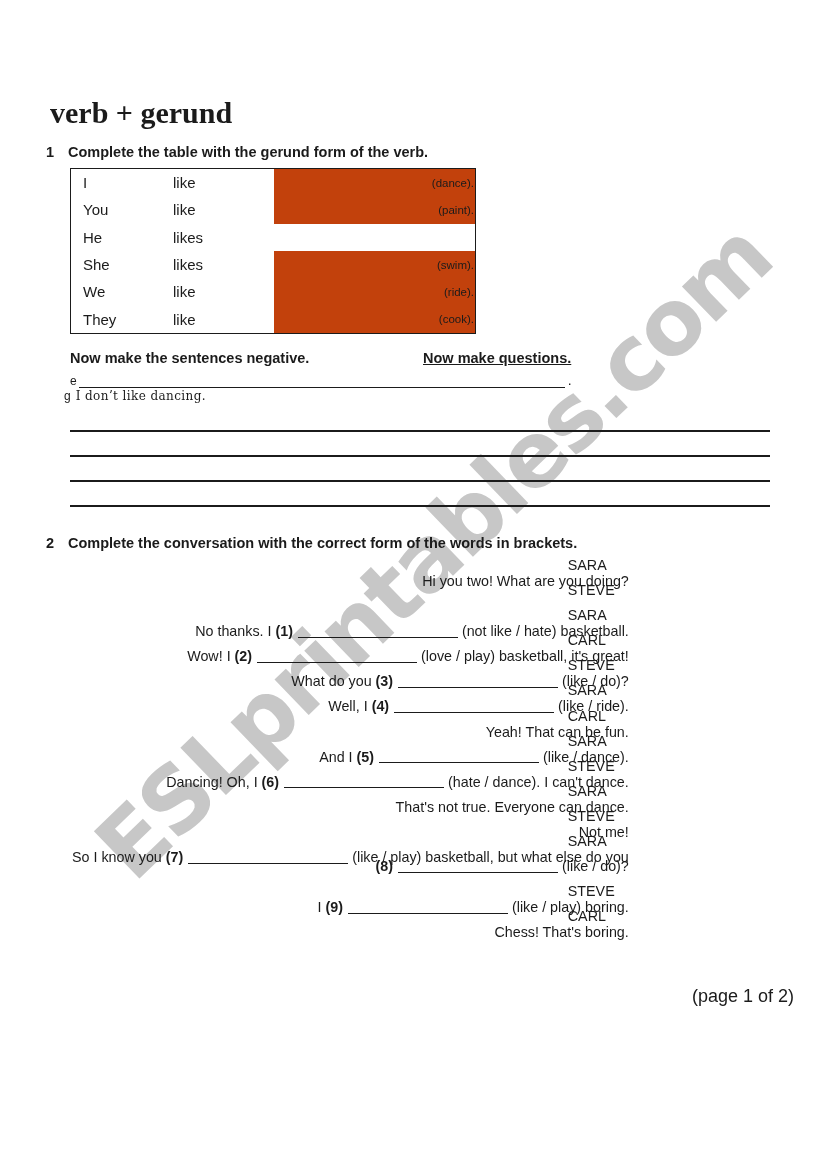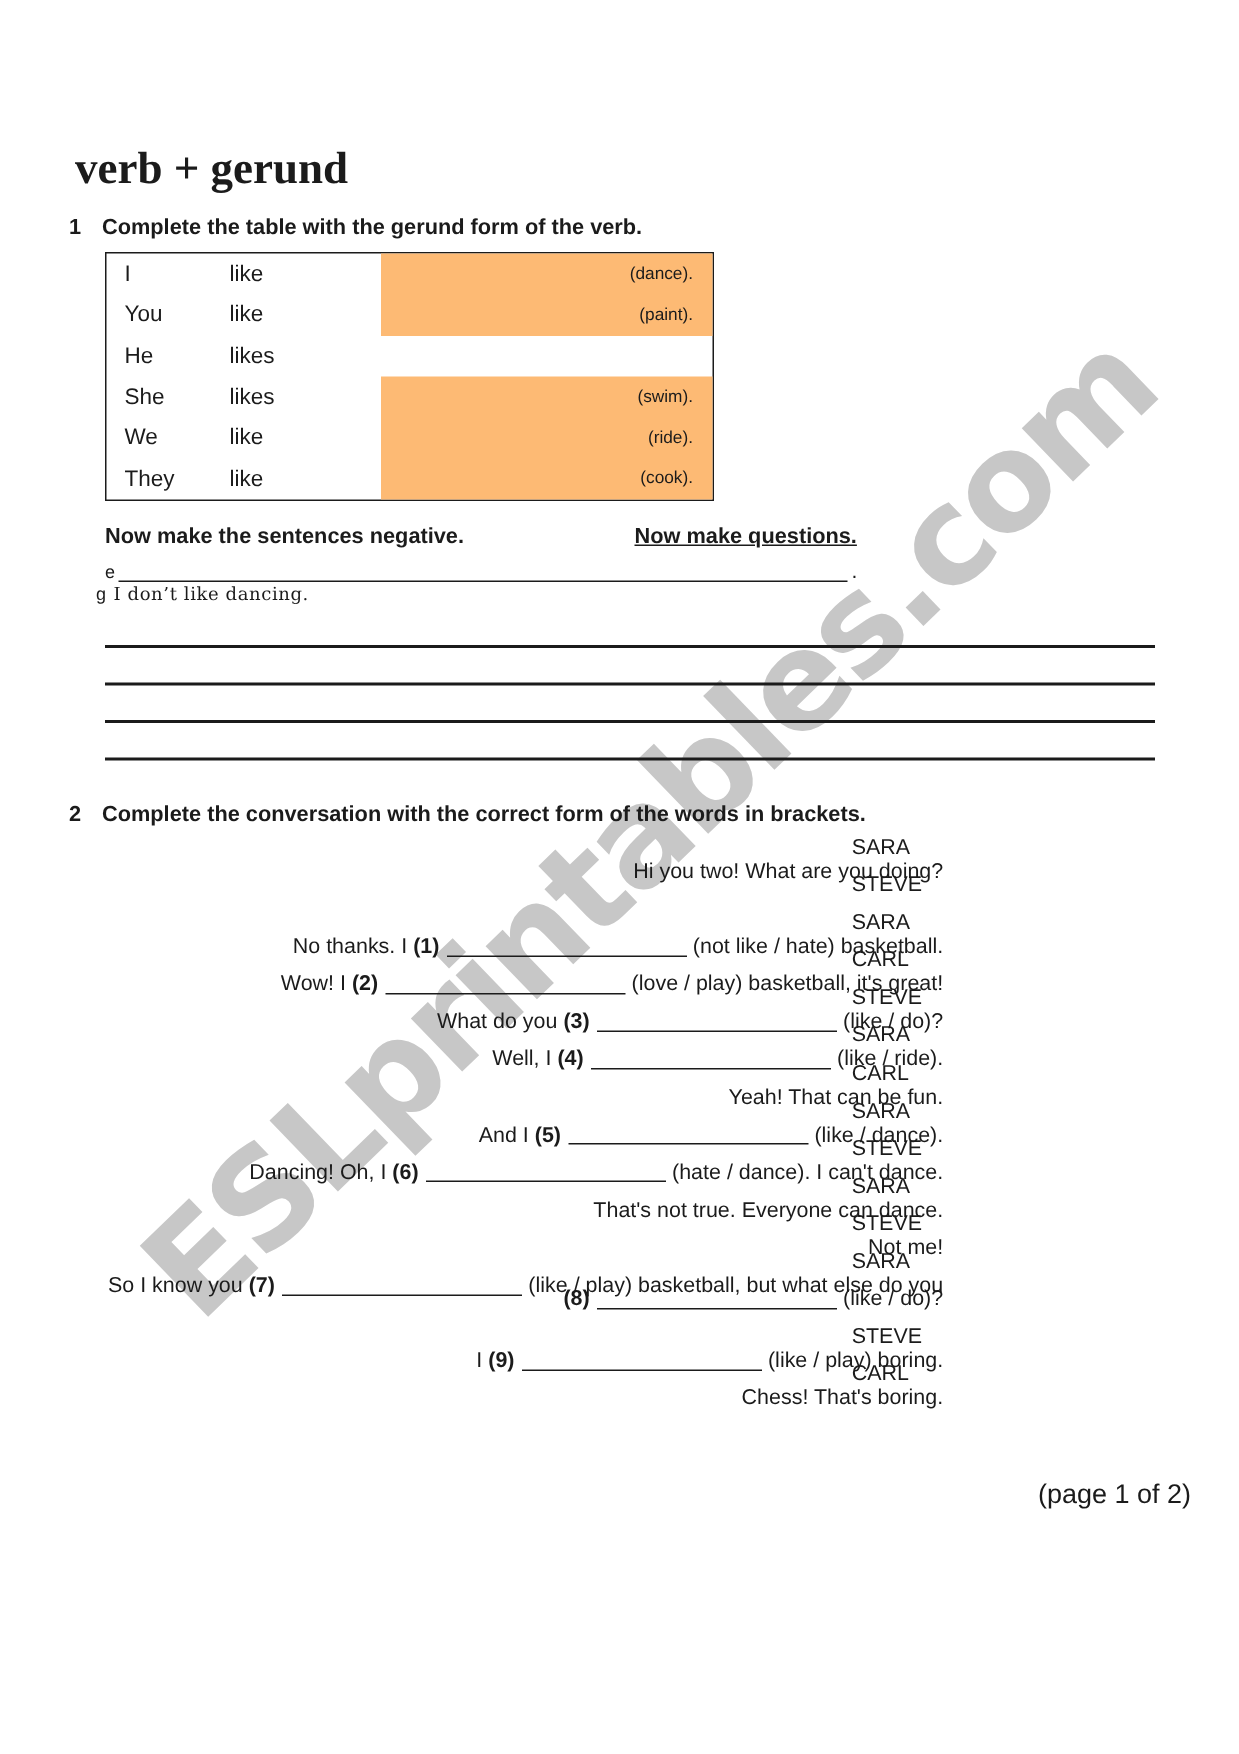--- a/index.html
+++ b/index.html
@@ -26,7 +26,7 @@
                 border:1.5px solid #1b1b1b;box-sizing:border-box;display:flex;flex-direction:column;}
   .tbl-row{flex:1;display:flex;align-items:center;font-size:15px;}
   .t-pronoun{padding-left:12px;width:70px;flex:none;}
-  .t-verb{width:101px;flex:none;}
+  .t-verb{width:101px;flex:none;margin-left:20px;}
   .t-answer{flex:1;align-self:stretch;background:#fdba74;display:flex;align-items:center;
             justify-content:flex-end;padding-right:13px;}
   .t-prompt{font-size:11.5px;}

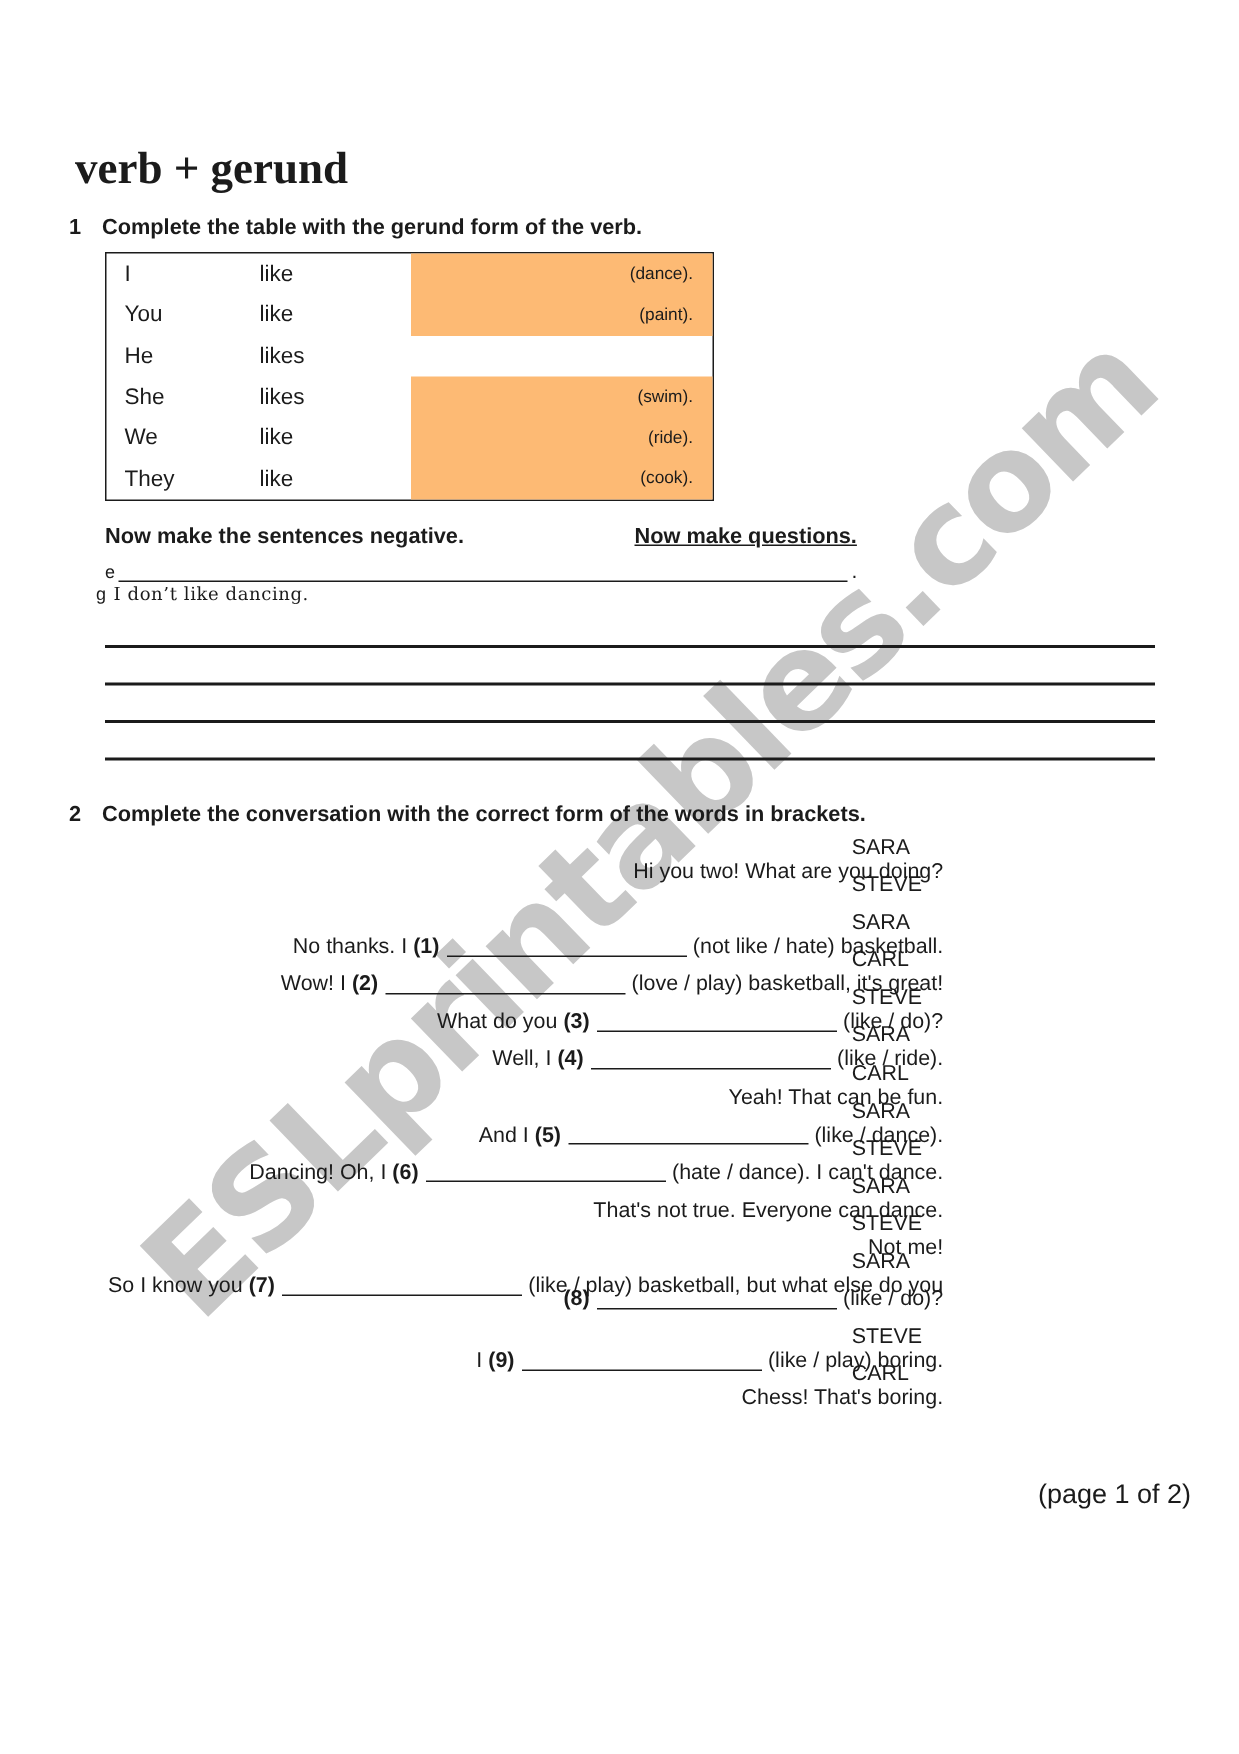--- a/index.html
+++ b/index.html
@@ -27,8 +27,8 @@
   .tbl-row{flex:1;display:flex;align-items:center;font-size:15px;}
   .t-pronoun{padding-left:12px;width:70px;flex:none;}
   .t-verb{width:101px;flex:none;margin-left:20px;}
-  .t-answer{flex:1;align-self:stretch;background:#fdba74;display:flex;align-items:center;
-            justify-content:flex-end;padding-right:13px;}
+  .t-answer{flex:1;align-self:stretch;background:#c2410c;display:flex;align-items:center;
+            justify-content:flex-end;padding-right:1px;}
   .t-prompt{font-size:11.5px;}
 
   

